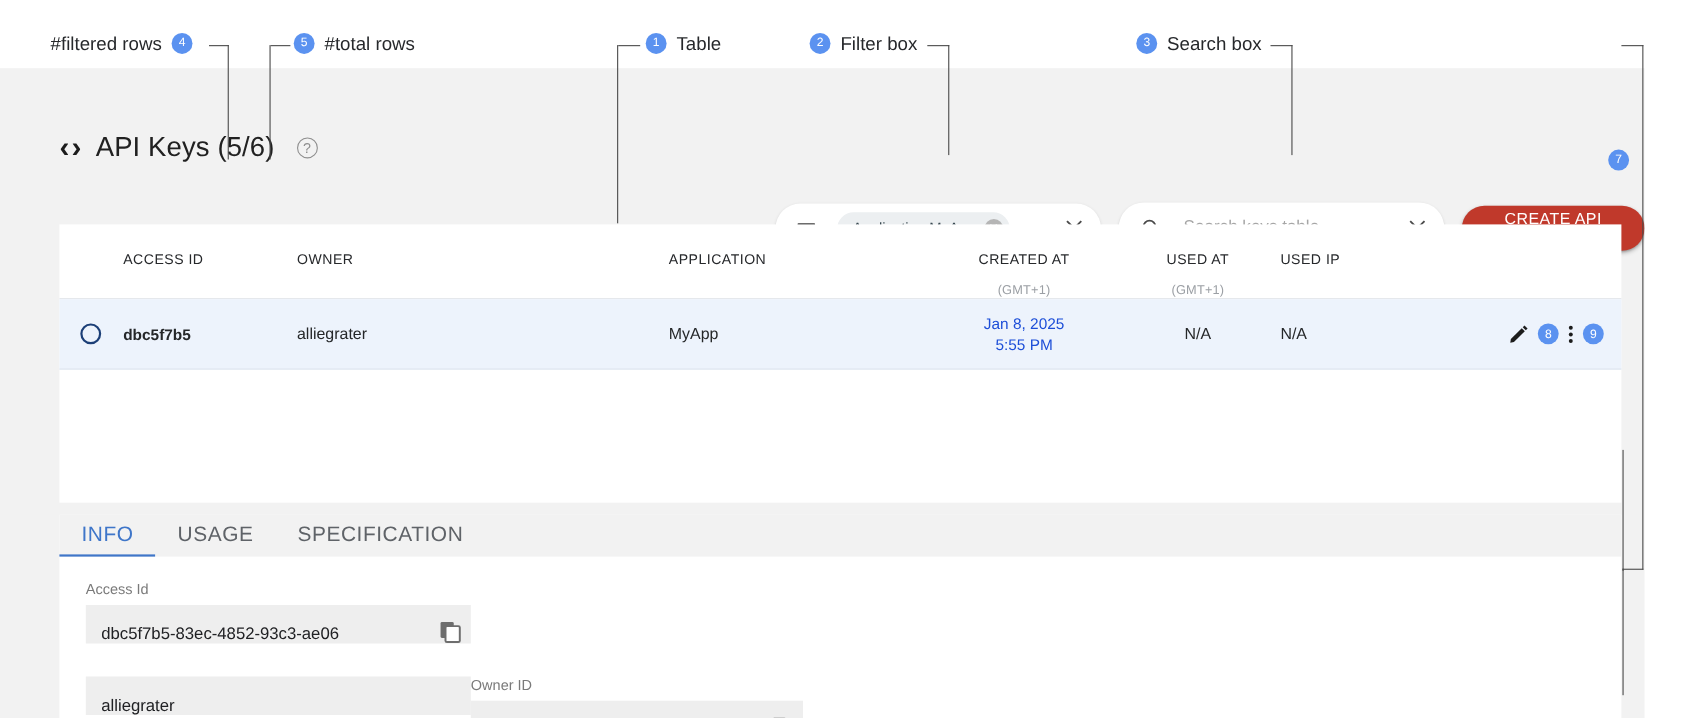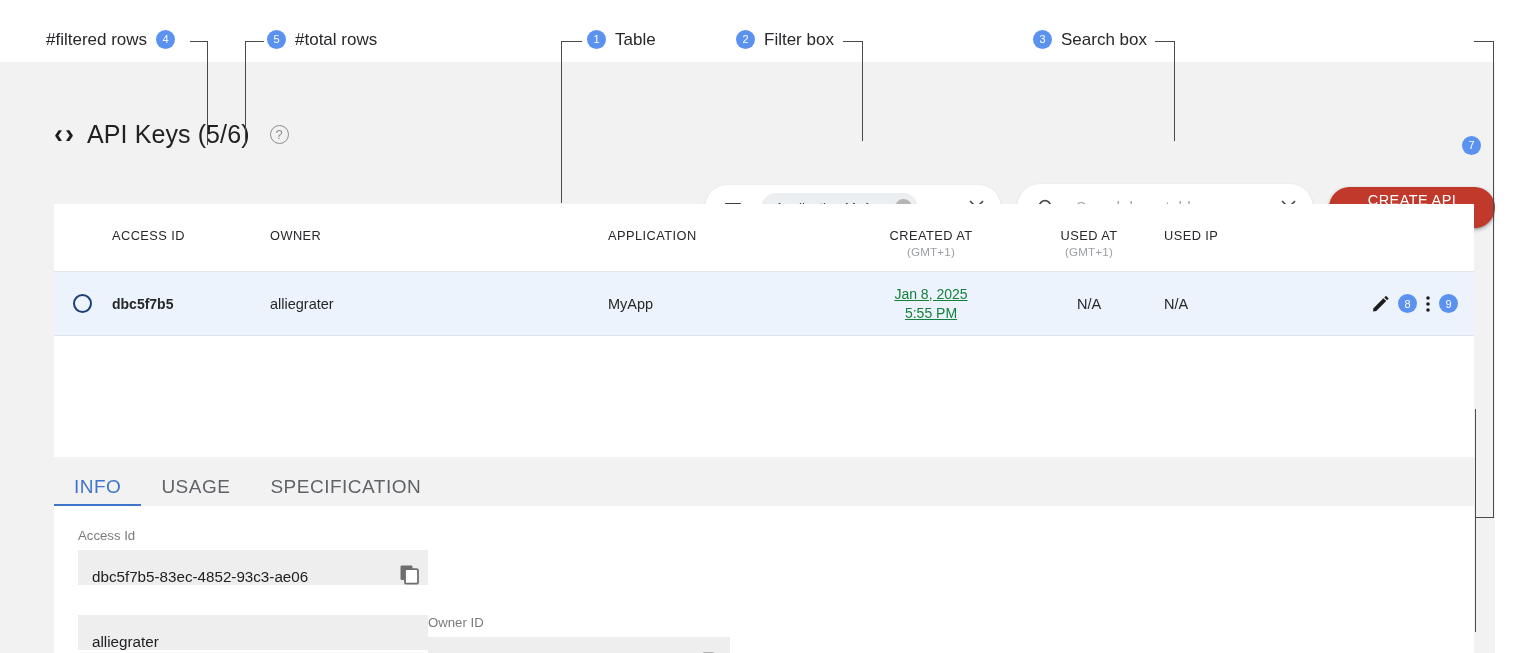--- a/index.html
+++ b/index.html
@@ -189,7 +189,7 @@
     color: #26282b;
     letter-spacing: .45px;
   }
-  .th .sub { display: block; font-size: 11.6px; color: #9b9fa4; letter-spacing: .2px; margin-top: 2px; }
+  .th .sub { display: block; font-size: 11.6px; color: #9b9fa4; letter-spacing: .2px; margin-top: 14px; }
   .trow {
     height: 64px;
     display: flex;

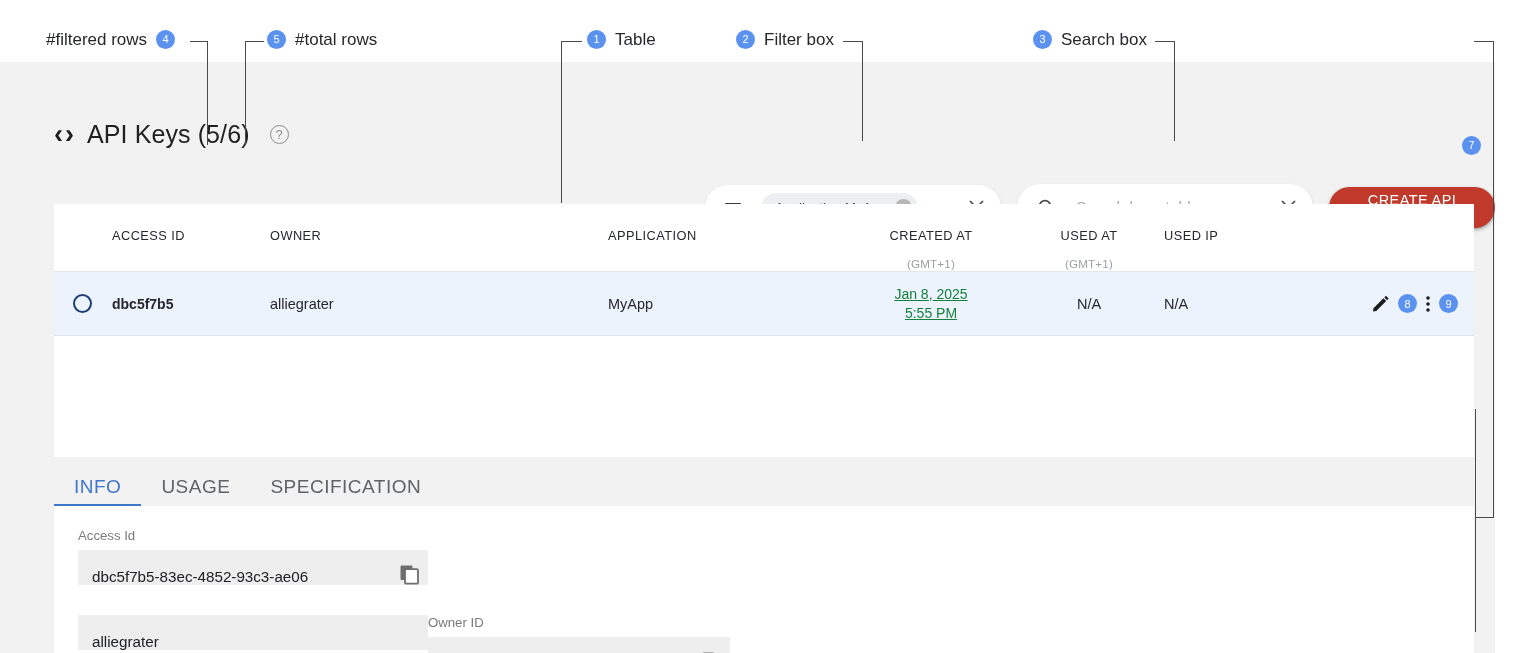--- a/index.html
+++ b/index.html
@@ -215,7 +215,7 @@
   }
   .cell { font-size: 14.5px; color: #252729; }
   .cell.bold { font-weight: bold; font-size: 14px; }
-  .two-line { line-height: 19px; font-size: 14px; color: #15803d; text-decoration: underline; }
+  .two-line { line-height: 19px; font-size: 14px; color: #1d4ed8; }
   .icon-btn { cursor: pointer; display: inline-flex; align-items:center; }
   .act-badge {
     display: inline-flex; align-items:center; justify-content:center;

